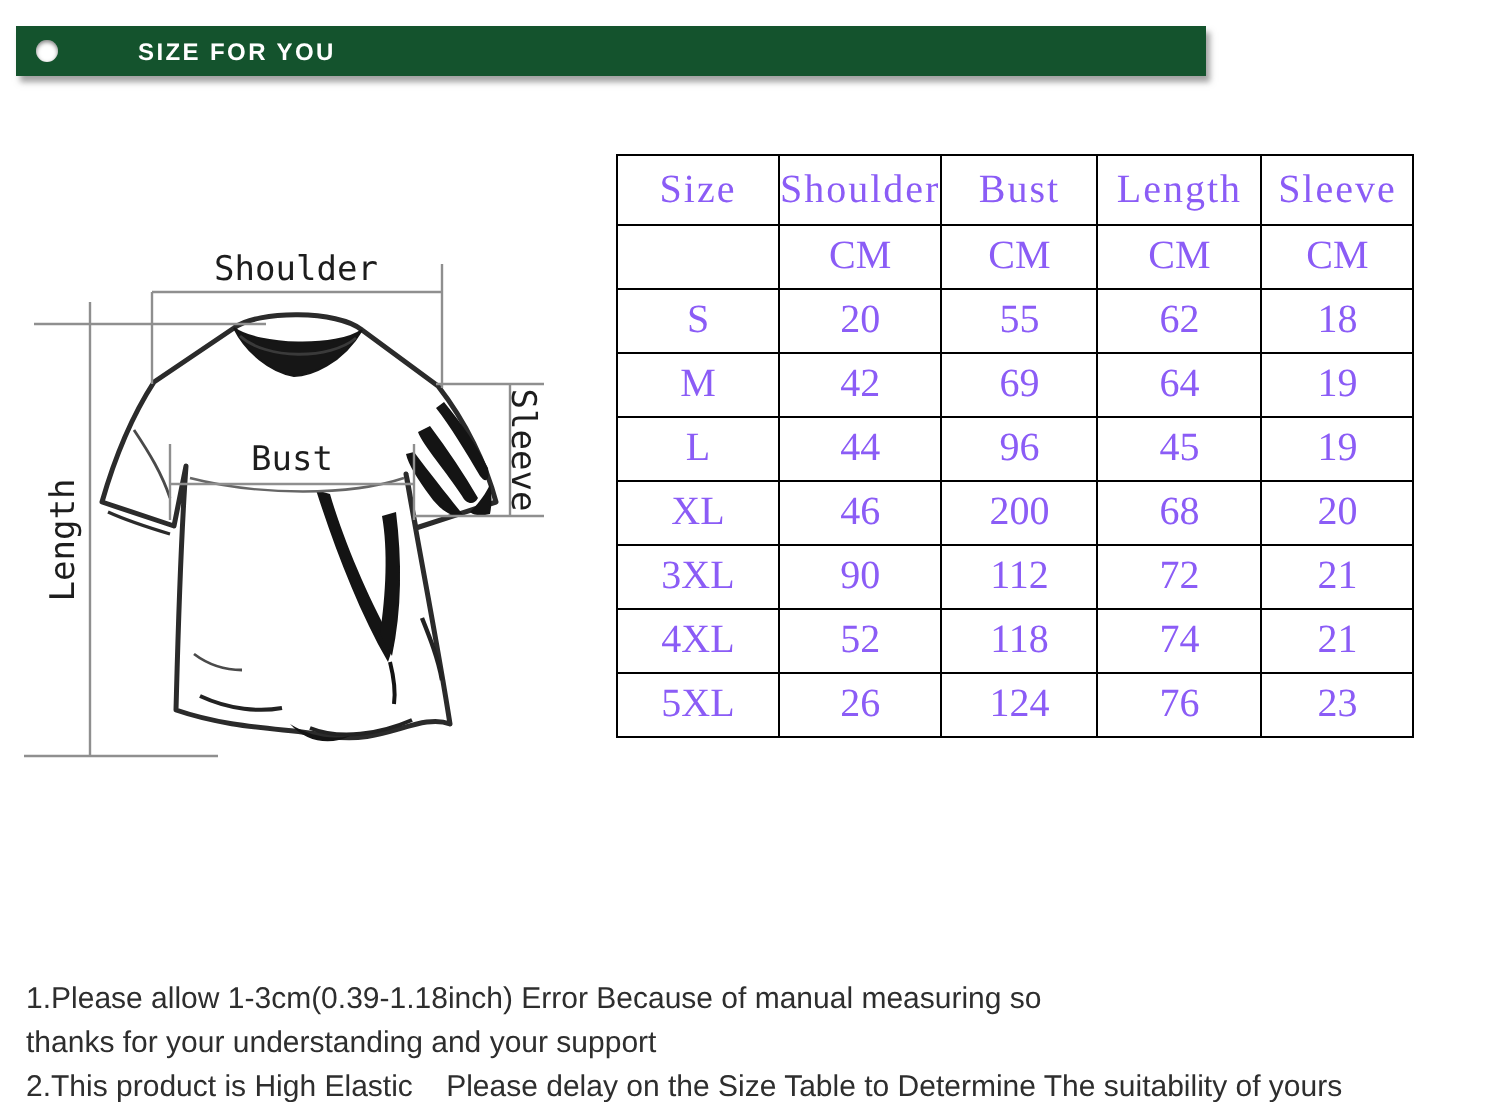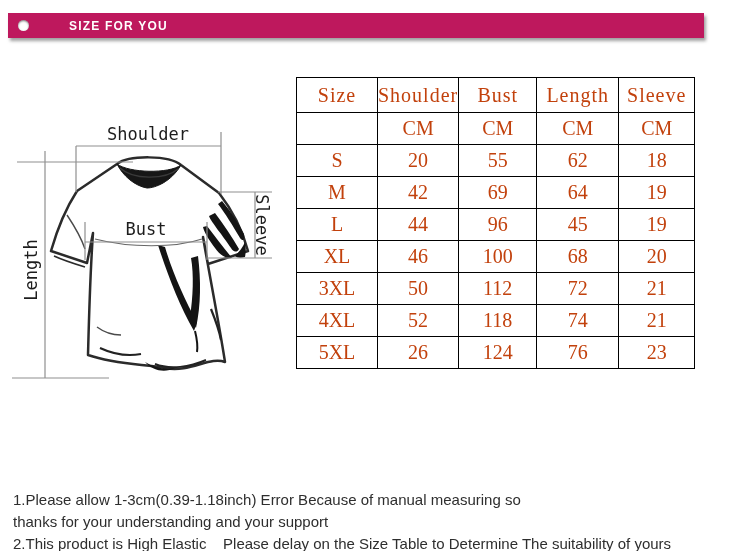--- a/index.html
+++ b/index.html
@@ -10,8 +10,8 @@
   }
   
   .banner{
-    position:absolute;left:8px;top:13px;width:696px;height:25px;
-    background:#be185d;
+    position:absolute;left:8px;top:13px;width:595px;height:25px;
+    background:#14532d;
     box-shadow:2px 3px 3px rgba(110,110,110,.65);
   }
   .banner-hole{

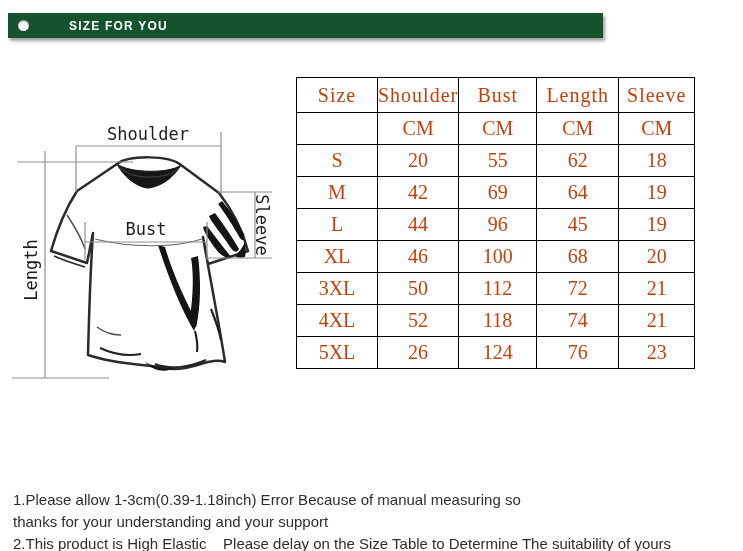--- a/index.html
+++ b/index.html
@@ -32,10 +32,10 @@
   }
   
   table.size-table{
-    position:absolute;left:296px;top:77px;
+    position:absolute;left:308px;top:77px;
     border-collapse:collapse;table-layout:fixed;
     font-family:"Liberation Serif", serif;
-    color:#c2410c;background:#fff;
+    color:#8b5cf6;background:#fff;
   }
   table.size-table td,table.size-table th{
     border:1.5px solid #000;text-align:center;vertical-align:middle;

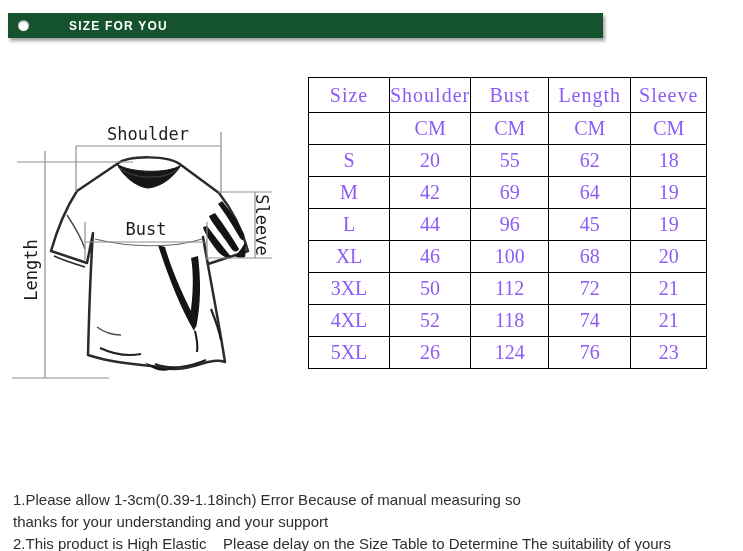--- a/index.html
+++ b/index.html
@@ -179,7 +179,7 @@
   <tr>
     <td>XL</td>
     <td>46</td>
-    <td>100</td>
+    <td>200</td>
     <td>68</td>
     <td>20</td>
   </tr>

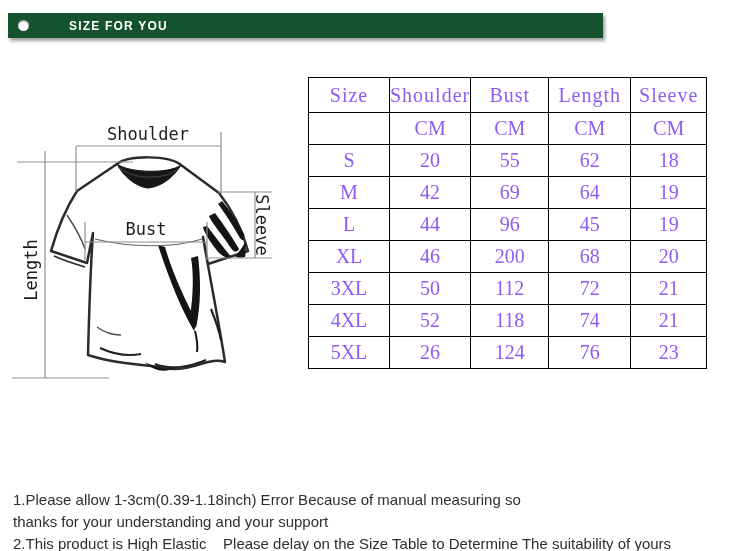--- a/index.html
+++ b/index.html
@@ -185,7 +185,7 @@
   </tr>
   <tr>
     <td>3XL</td>
-    <td>50</td>
+    <td>90</td>
     <td>112</td>
     <td>72</td>
     <td>21</td>

